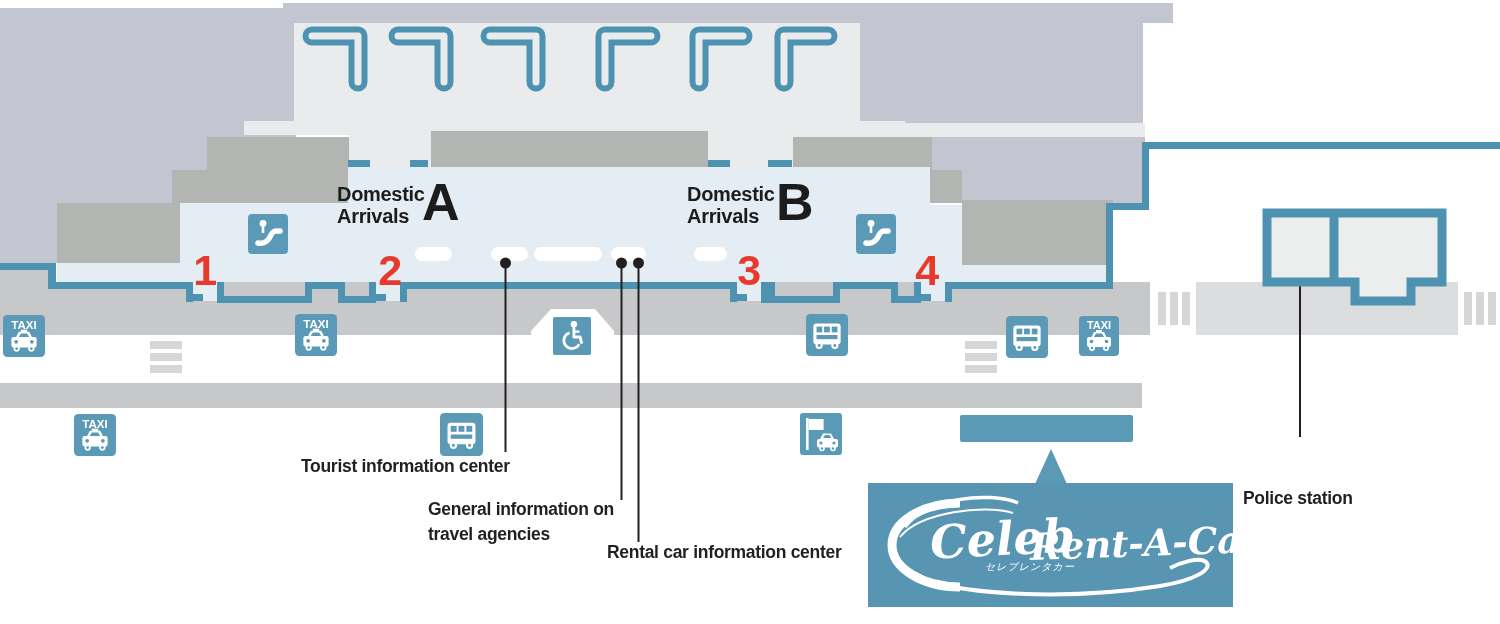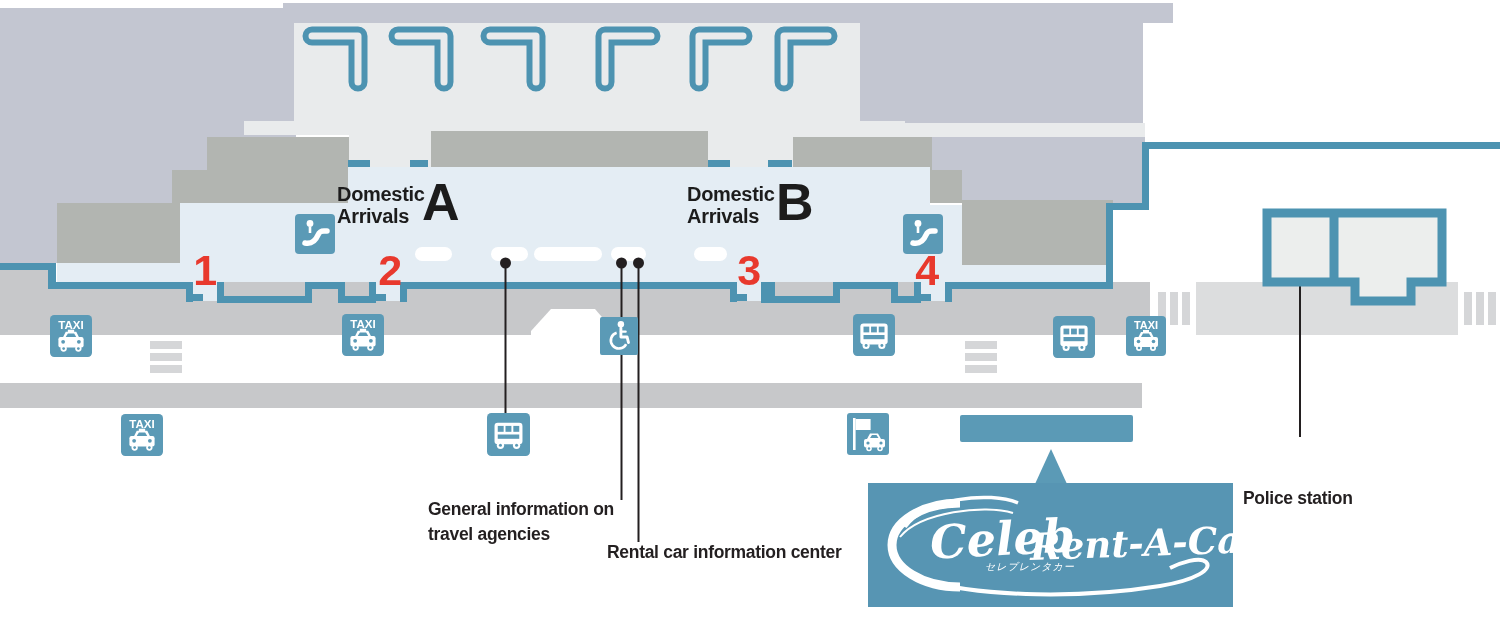--- a/index.html
+++ b/index.html
@@ -11,7 +11,7 @@
   .bigletter{font-size:52px;font-weight:700;color:#1c1c1c;line-height:48px;}
   .doornum{font-size:43px;font-weight:700;color:#e8392d;width:60px;text-align:center;line-height:36px;}
   .callout{font-size:17.5px;font-weight:600;color:#231f20;white-space:nowrap;}
-  .icon{position:absolute;margin-left:47px;}
+  .icon{position:absolute;}
   .logo-script-main{position:absolute;font-family:"DejaVu Serif", serif;font-style:italic;font-weight:700;
       color:#ffffff;font-size:46px;transform:rotate(-3deg);}
   .logo-script-rest{position:absolute;font-family:"DejaVu Serif", serif;font-style:italic;font-weight:700;

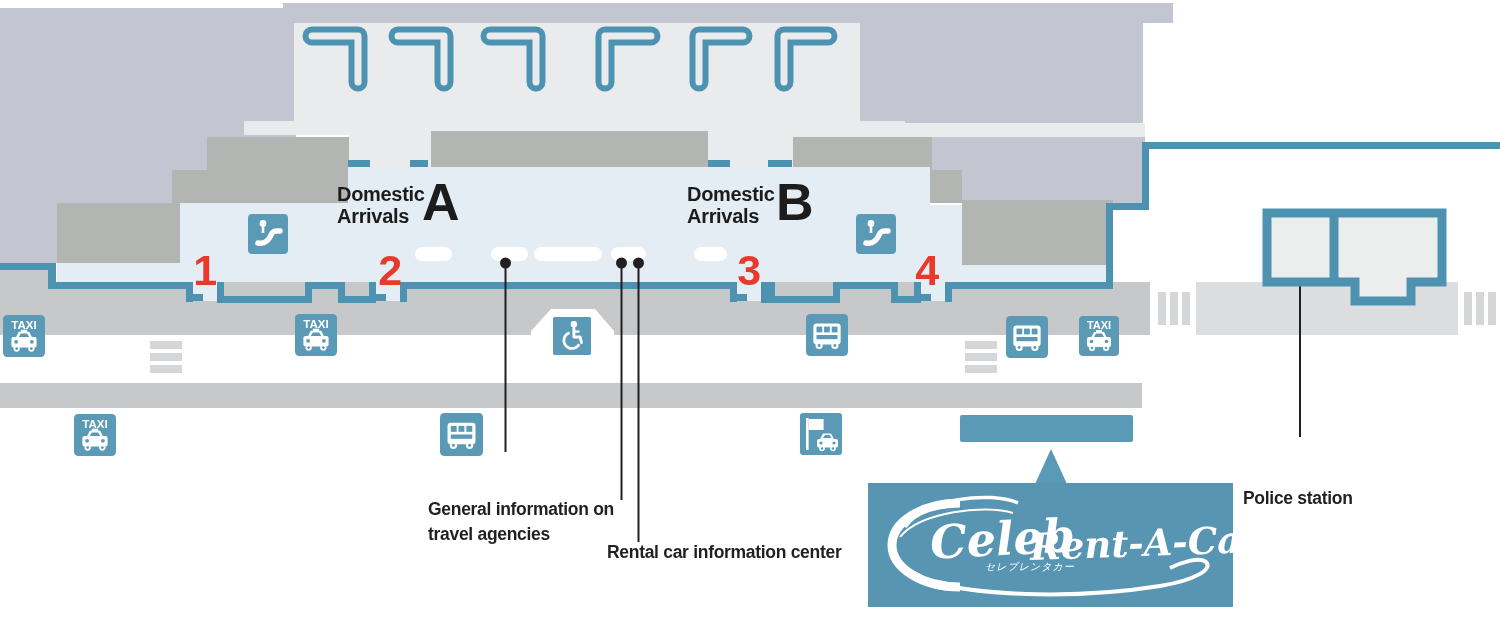--- a/index.html
+++ b/index.html
@@ -215,6 +215,7 @@
 <div class="txt doornum" style="left:719px;top:252px;">3</div>
 <div class="txt doornum" style="left:897px;top:252px;">4</div>
 
+<div class="txt callout" style="left:301px;top:456px;">Tourist information center</div>
 <div class="txt callout" style="left:428px;top:499px;">General information on</div>
 <div class="txt callout" style="left:428px;top:524px;text-align:center;">travel agencies</div>
 <div class="txt callout" style="left:607px;top:542px;">Rental car information center</div>

